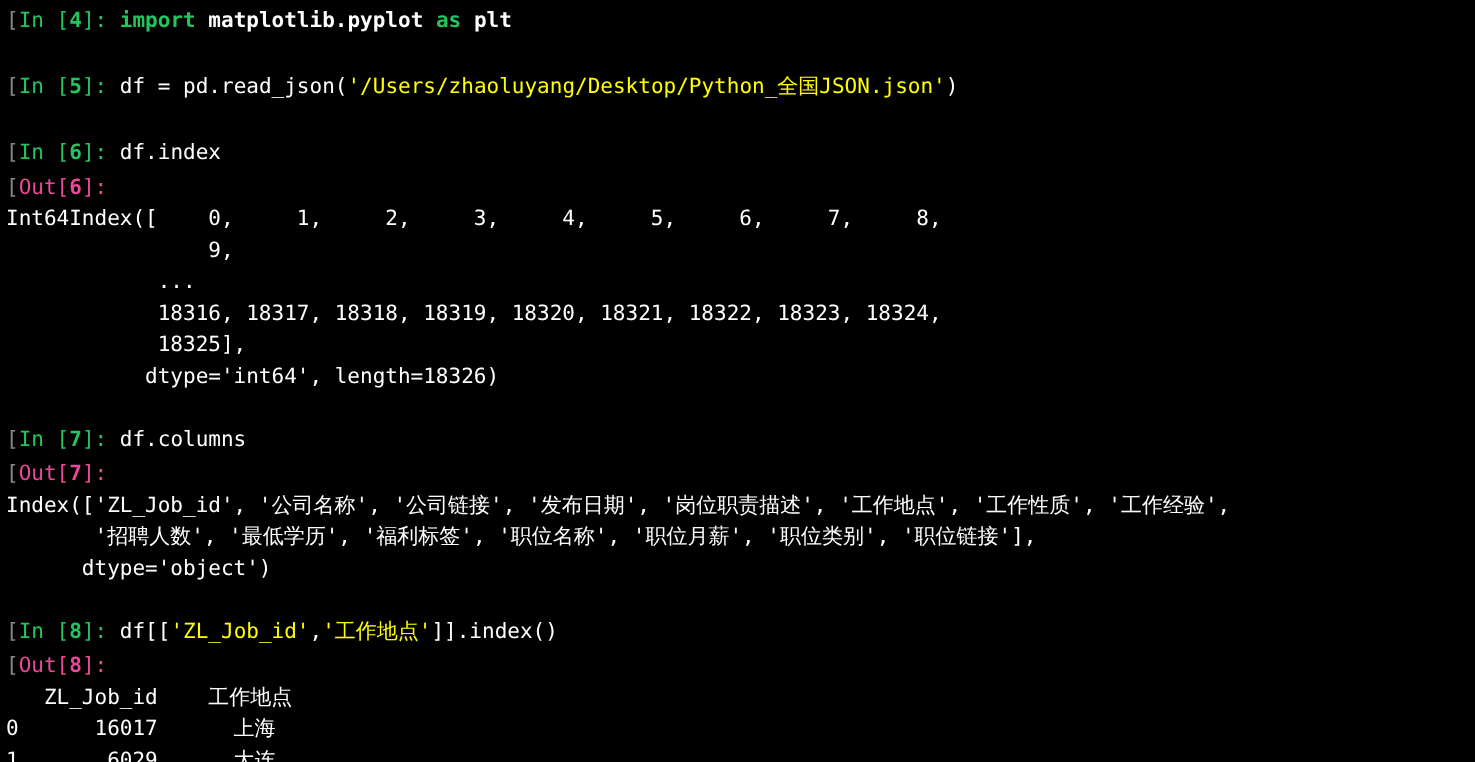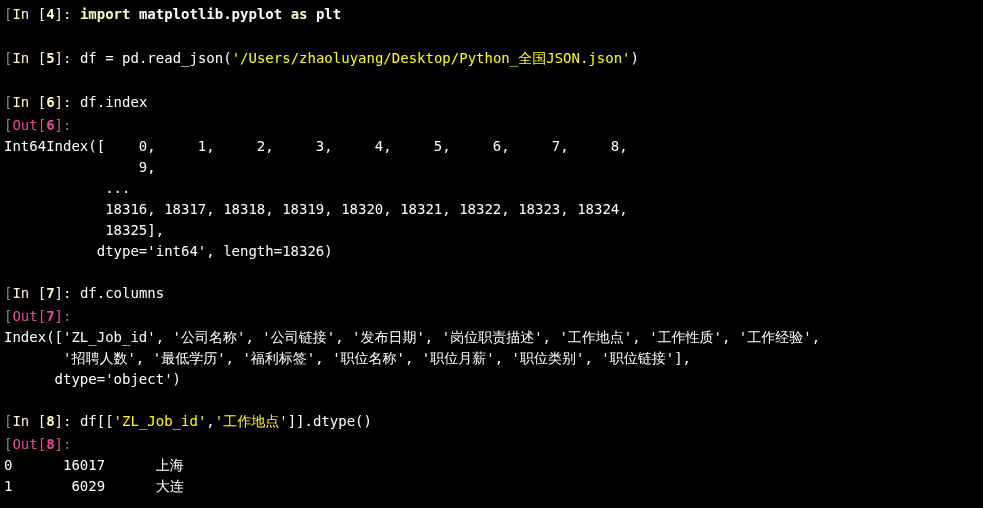--- a/index.html
+++ b/index.html
@@ -20,7 +20,7 @@
     .line {
       white-space: pre;
     }
-    .green { color: #fef9c3; }
+    .green { color: #22c55e; }
     .cyan { color: #ffffff; }
     .white { color: #ffffff; }
     .red { color: #ec4899; }

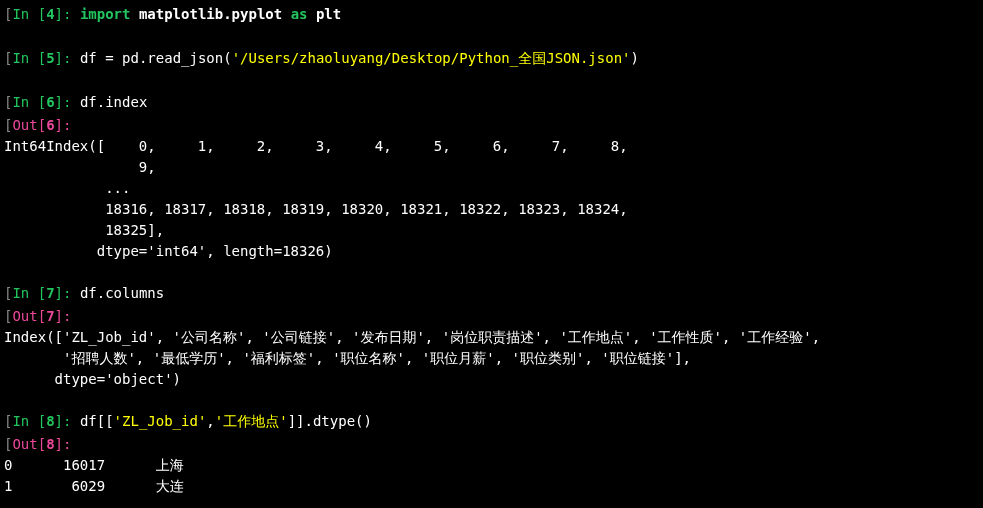--- a/index.html
+++ b/index.html
@@ -54,7 +54,7 @@
     <div class="line white">       '招聘人数', '最低学历', '福利标签', '职位名称', '职位月薪', '职位类别', '职位链接'],</div>
     <div class="line white">      dtype='object')</div>
     <div class="line">&nbsp;</div>
-    <div class="line cell"><span class="gray">[</span><span class="green">In [</span><span class="green bold">8</span><span class="green">]:</span><span class="white"> </span><span class="white">df[[</span><span class="yellow">'ZL_Job_id'</span><span class="white">,</span><span class="yellow">'工作地点'</span><span class="white">]].dtype()</span></div>
+    <div class="line cell"><span class="gray">[</span><span class="green">In [</span><span class="green bold">8</span><span class="green">]:</span><span class="white"> </span><span class="white">df[[</span><span class="yellow">'ZL_Job_id'</span><span class="white">,</span><span class="yellow">'工作地点'</span><span class="white">]].index()</span></div>
     <div class="line"><span class="gray">[</span><span class="red">Out[</span><span class="red bold">8</span><span class="red">]:</span></div>
     <div class="line white">0      16017      上海</div>
     <div class="line white">1       6029      大连</div>

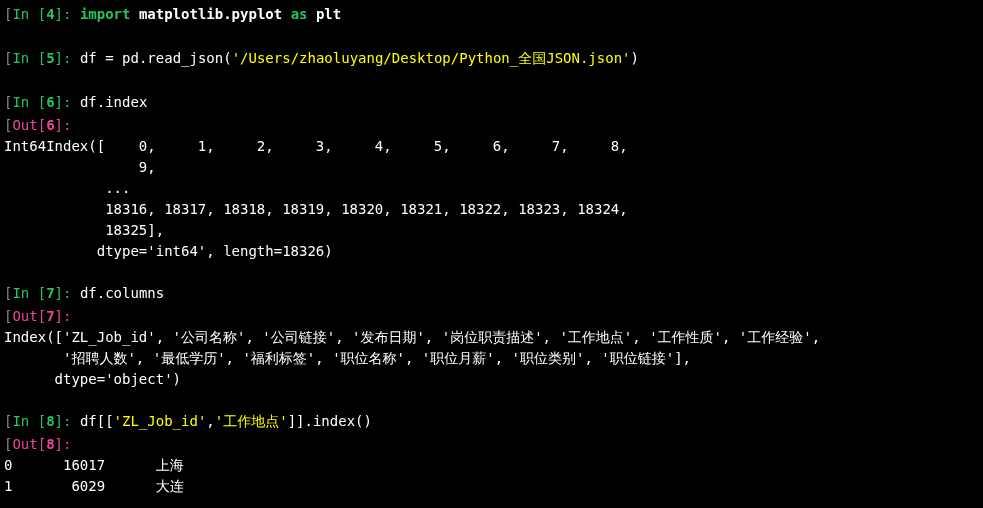--- a/index.html
+++ b/index.html
@@ -56,6 +56,7 @@
     <div class="line">&nbsp;</div>
     <div class="line cell"><span class="gray">[</span><span class="green">In [</span><span class="green bold">8</span><span class="green">]:</span><span class="white"> </span><span class="white">df[[</span><span class="yellow">'ZL_Job_id'</span><span class="white">,</span><span class="yellow">'工作地点'</span><span class="white">]].index()</span></div>
     <div class="line"><span class="gray">[</span><span class="red">Out[</span><span class="red bold">8</span><span class="red">]:</span></div>
+    <div class="line white">   ZL_Job_id    工作地点</div>
     <div class="line white">0      16017      上海</div>
     <div class="line white">1       6029      大连</div>
   </div>

